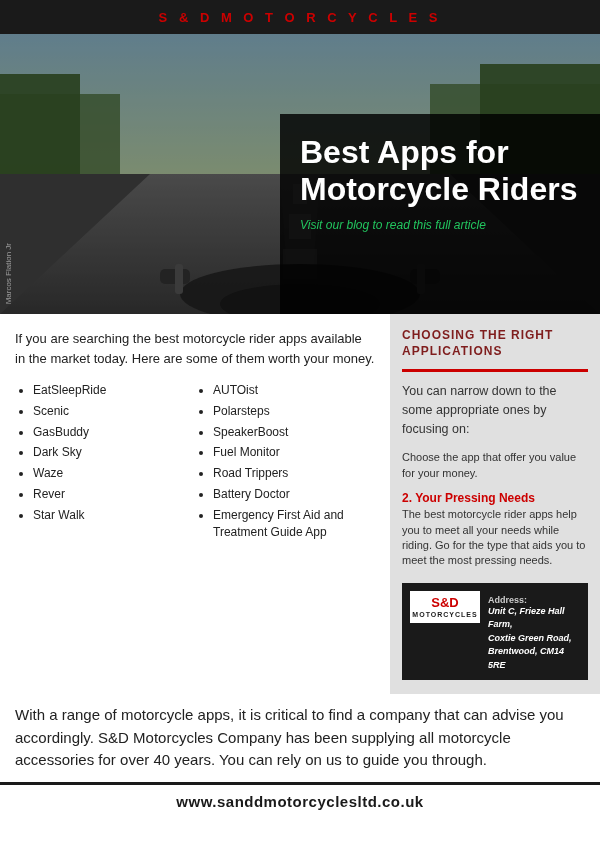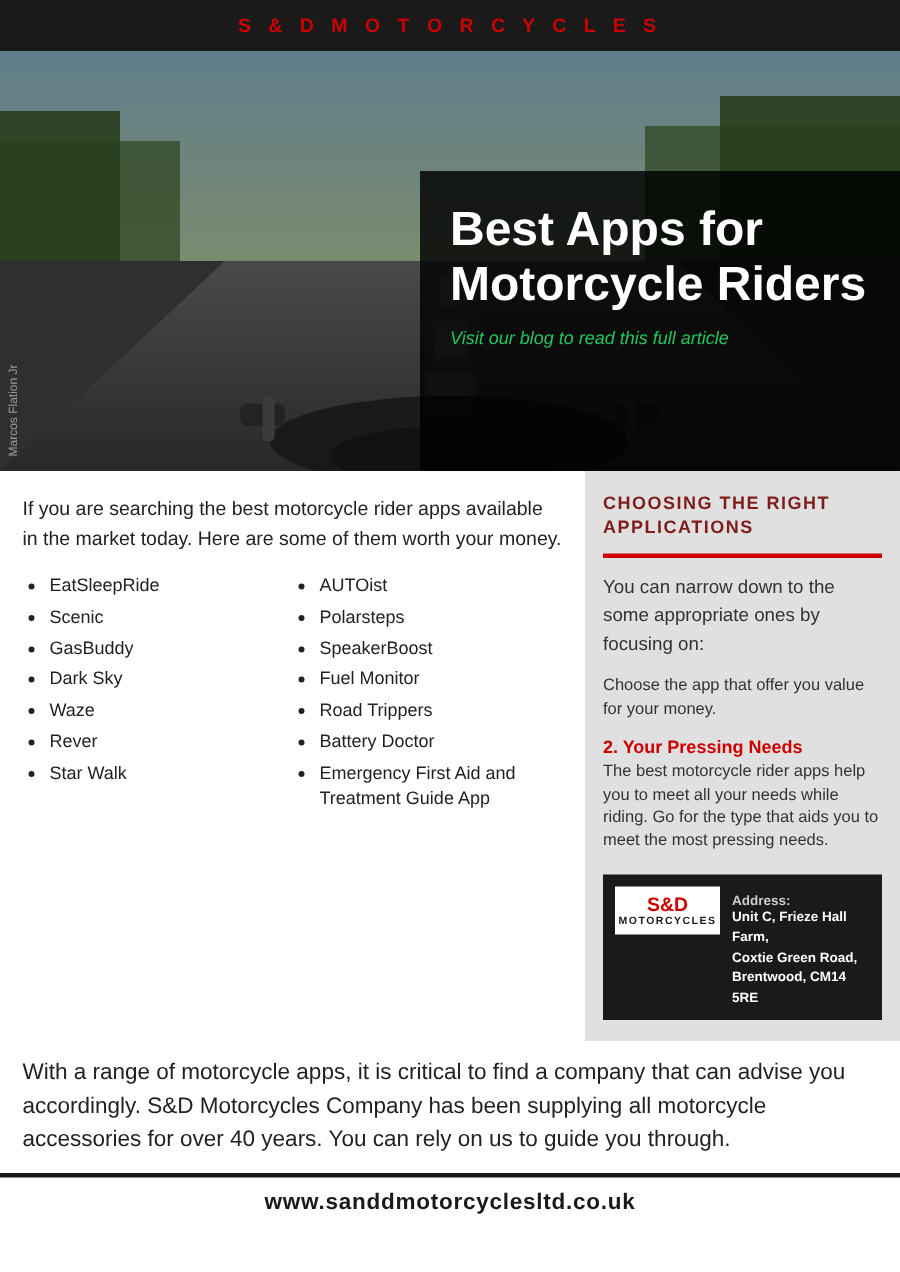--- a/index.html
+++ b/index.html
@@ -181,6 +181,7 @@
       font-size: 9px;
       line-height: 1.5;
       font-weight: bold;
+      font-style: italic;
     }
 
     

